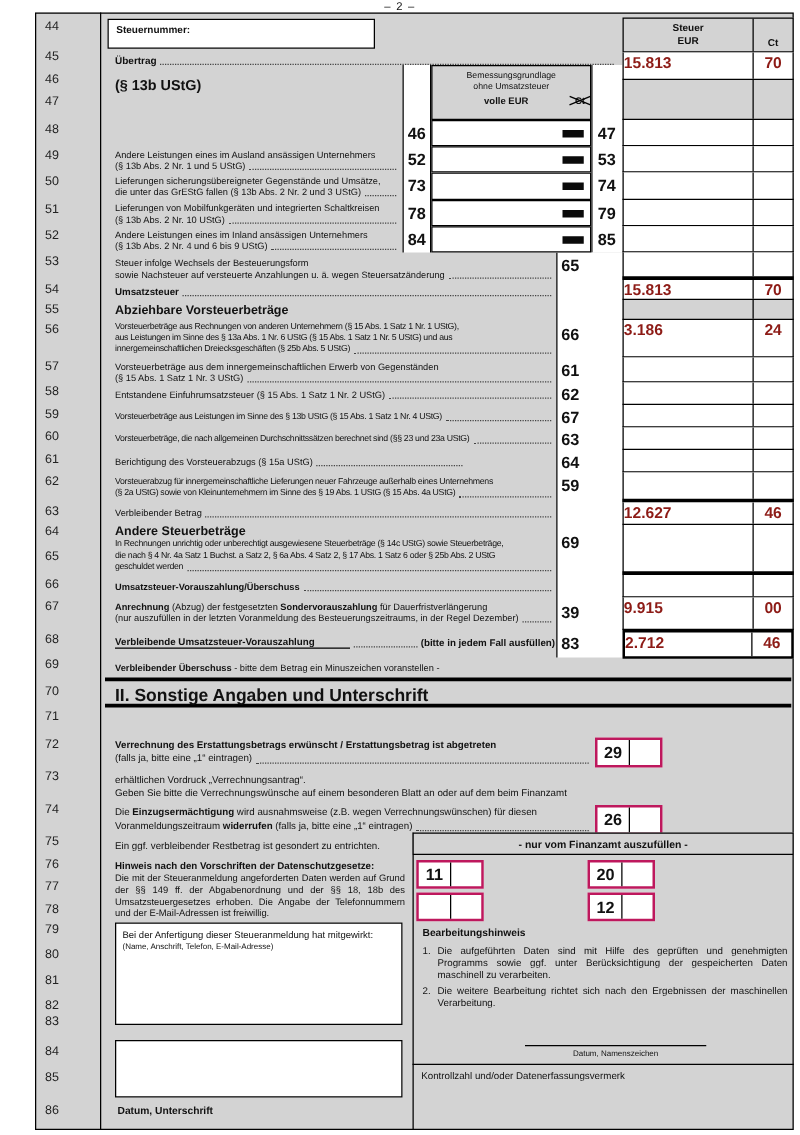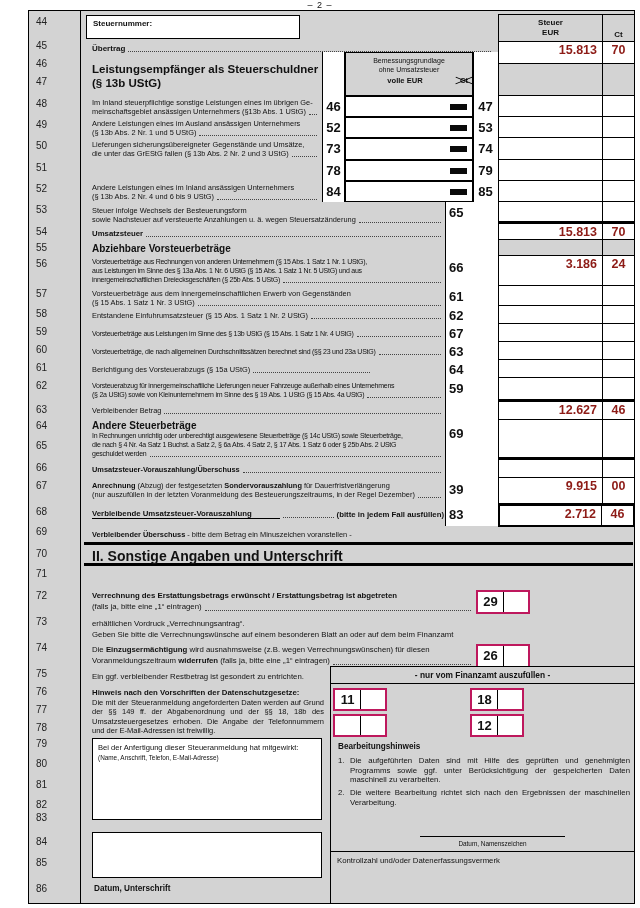--- a/index.html
+++ b/index.html
@@ -25,7 +25,7 @@
   .vc.gray { background:#d3d3d3; }
   .vc.thickb { border-bottom:3px solid #000; }
   .vc.boldbox { border:2.5px solid #000; }
-  .vc .eur { flex:1; text-align:right; padding:2px 5px 0 0; }
+  .vc .eur { flex:1; text-align:left; padding:2px 5px 0 0; }
   .vc .ct { width:32px; border-left:1px solid #000; text-align:center; padding-top:2px; }
   .red { color:#8d1b16; font-weight:bold; font-size:12.5px; line-height:13px; }
 

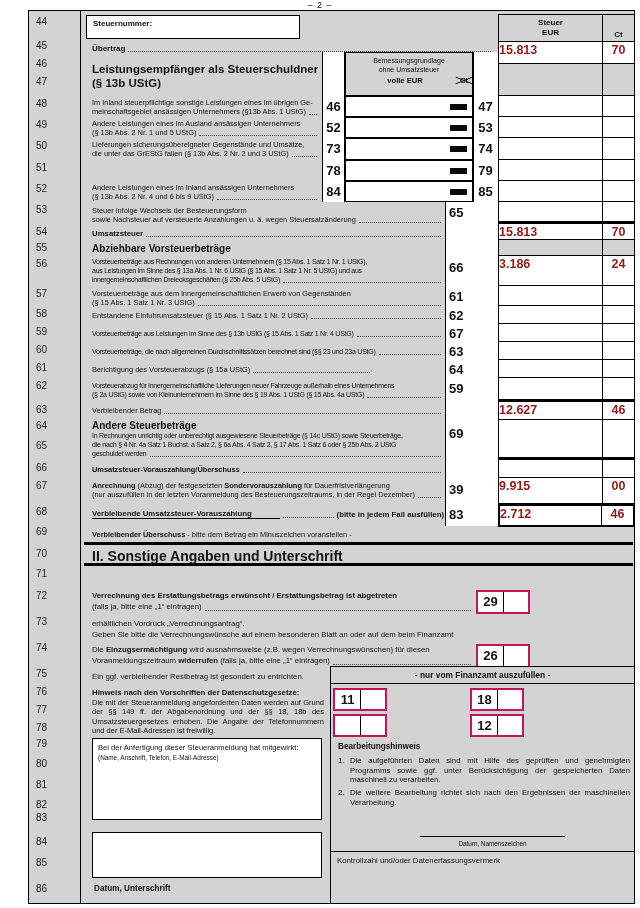--- a/index.html
+++ b/index.html
@@ -143,7 +143,6 @@
   </div>
 
   <div class="trow" style="left:92px;top:62px">
-    <div style="font-size:11.5px;font-weight:bold;line-height:14px">Leistungsempfänger als Steuerschuldner</div>
     <div style="font-size:11.5px;font-weight:bold;line-height:14px">(§ 13b UStG)</div>
   </div>
 

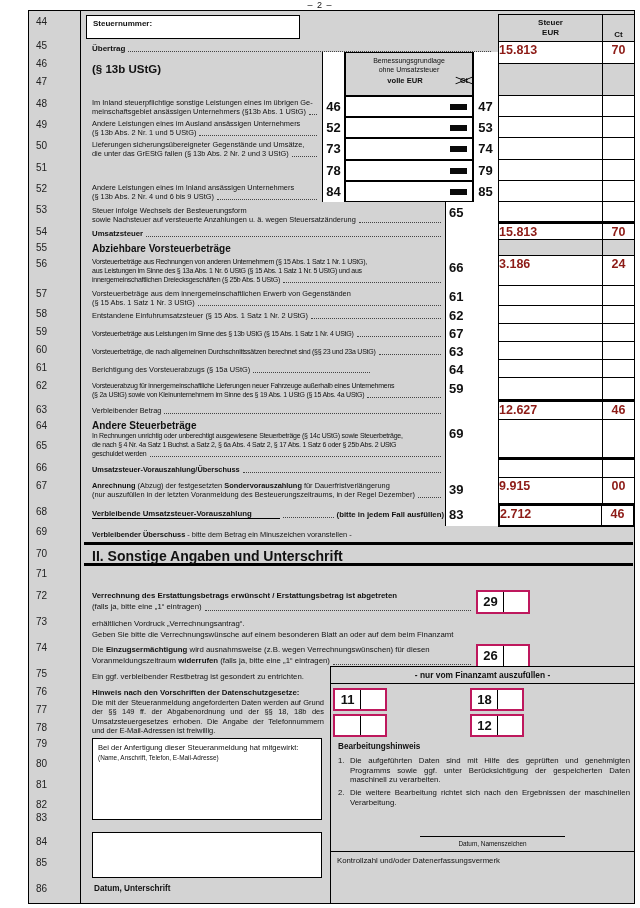--- a/index.html
+++ b/index.html
@@ -146,13 +146,6 @@
     <div style="font-size:11.5px;font-weight:bold;line-height:14px">(§ 13b UStG)</div>
   </div>
 
-  <div class="trow" style="left:92px;top:98px;width:228px">
-    <div>Im Inland steuerpflichtige sonstige Leistungen eines im übrigen Ge-</div>
-    <div class="tl">
-        <span>meinschaftsgebiet ansässigen Unternehmers (§13b Abs. 1 UStG)</span>
-        <span class="ld"></span>
-      </div>
-  </div>
   <div class="trow" style="left:92px;top:119px;width:228px">
     <div>Andere Leistungen eines im Ausland ansässigen Unternehmers</div>
     <div class="tl">

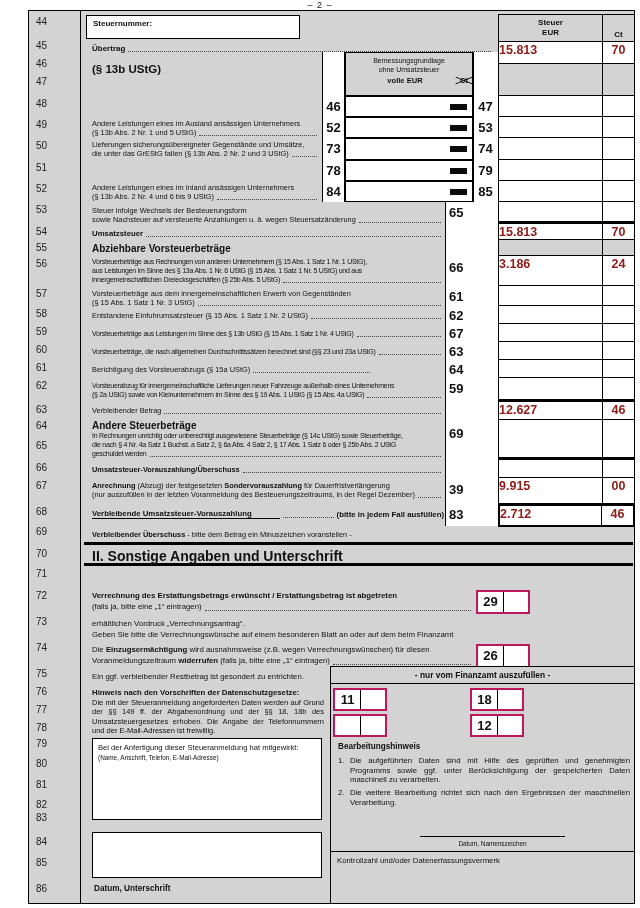--- a/index.html
+++ b/index.html
@@ -160,6 +160,13 @@
         <span class="ld"></span>
       </div>
   </div>
+  <div class="trow" style="left:92px;top:162px;width:228px">
+    <div>Lieferungen von Mobilfunkgeräten und integrierten Schaltkreisen</div>
+    <div class="tl">
+        <span>(§ 13b Abs. 2 Nr. 10 UStG)</span>
+        <span class="ld"></span>
+      </div>
+  </div>
   <div class="trow" style="left:92px;top:183px;width:228px">
     <div>Andere Leistungen eines im Inland ansässigen Unternehmers</div>
     <div class="tl">

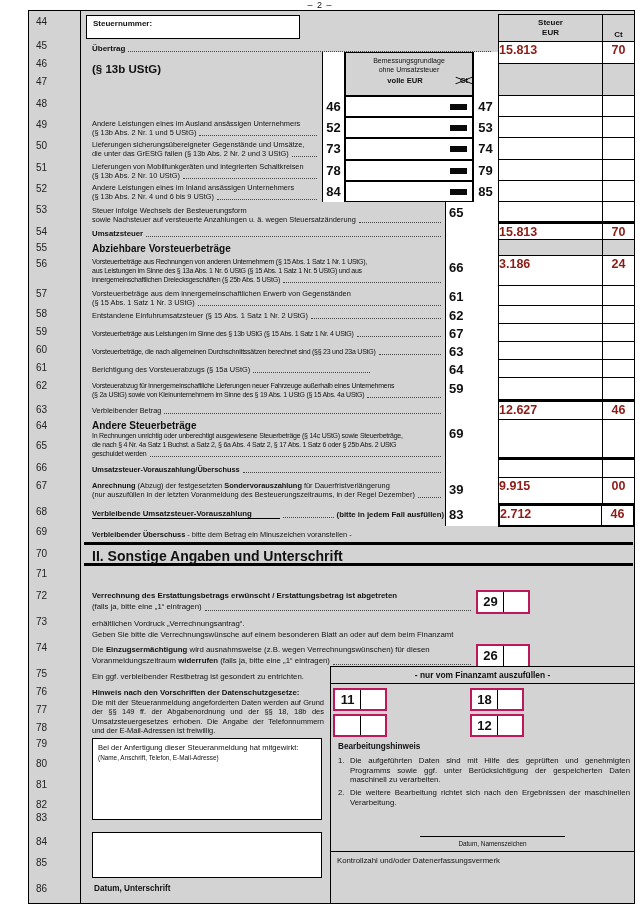--- a/index.html
+++ b/index.html
@@ -465,7 +465,7 @@
       <div class="c2"></div>
   </div>
   <div class="cbox" style="left:470px;top:688px;height:23px">
-    <div class="c1">18</div>
+    <div class="c1">20</div>
       <div class="c2"></div>
   </div>
   <div class="cbox" style="left:333px;top:714px;height:23px">

